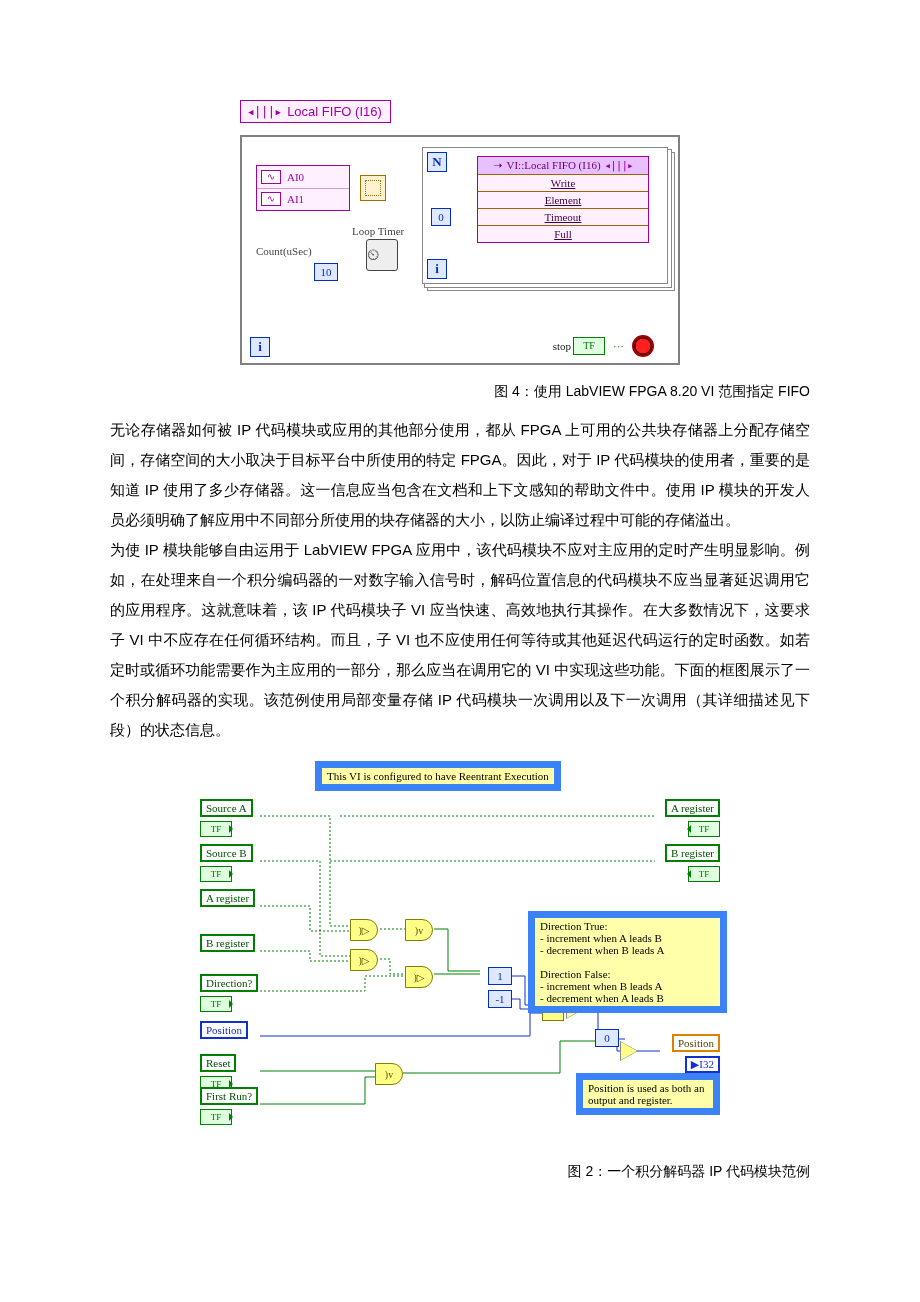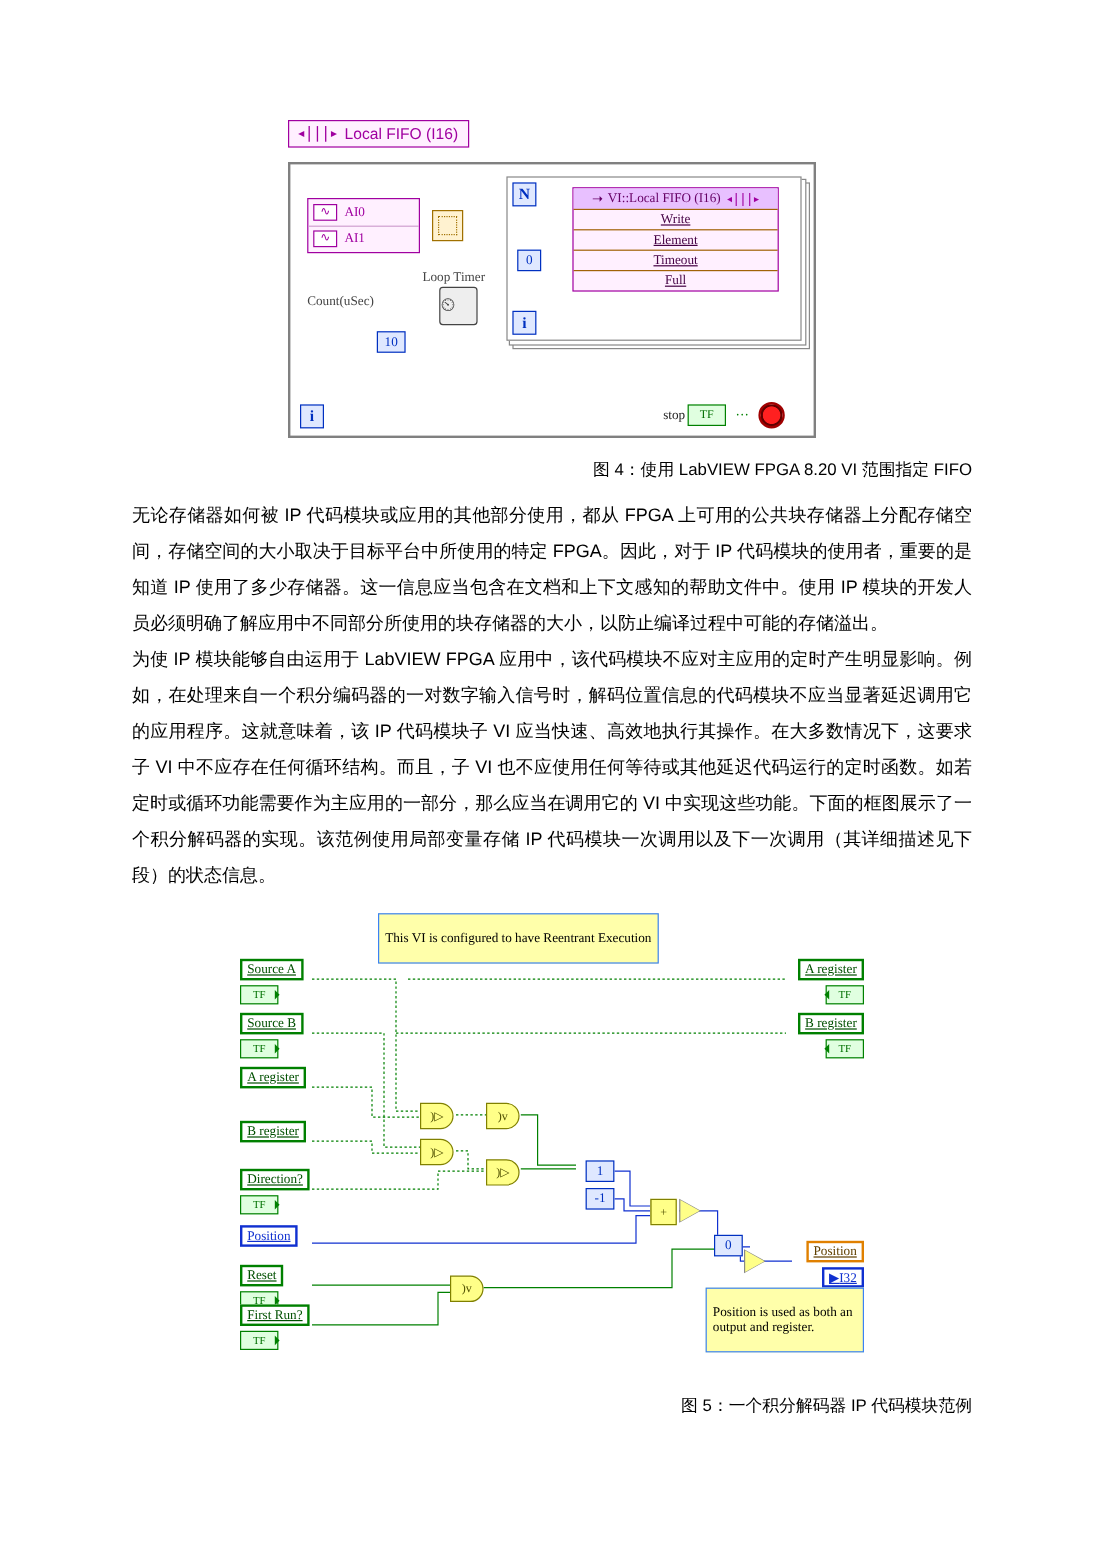--- a/index.html
+++ b/index.html
@@ -225,7 +225,7 @@
       <div class="count-box">
         <span>Count(uSec)</span>
       </div>
-      <div class="count-box" style="top:139px;left:72px">
+      <div class="count-box" style="top:126px;left:72px">
         <div class="ten">10</div>
       </div>
 

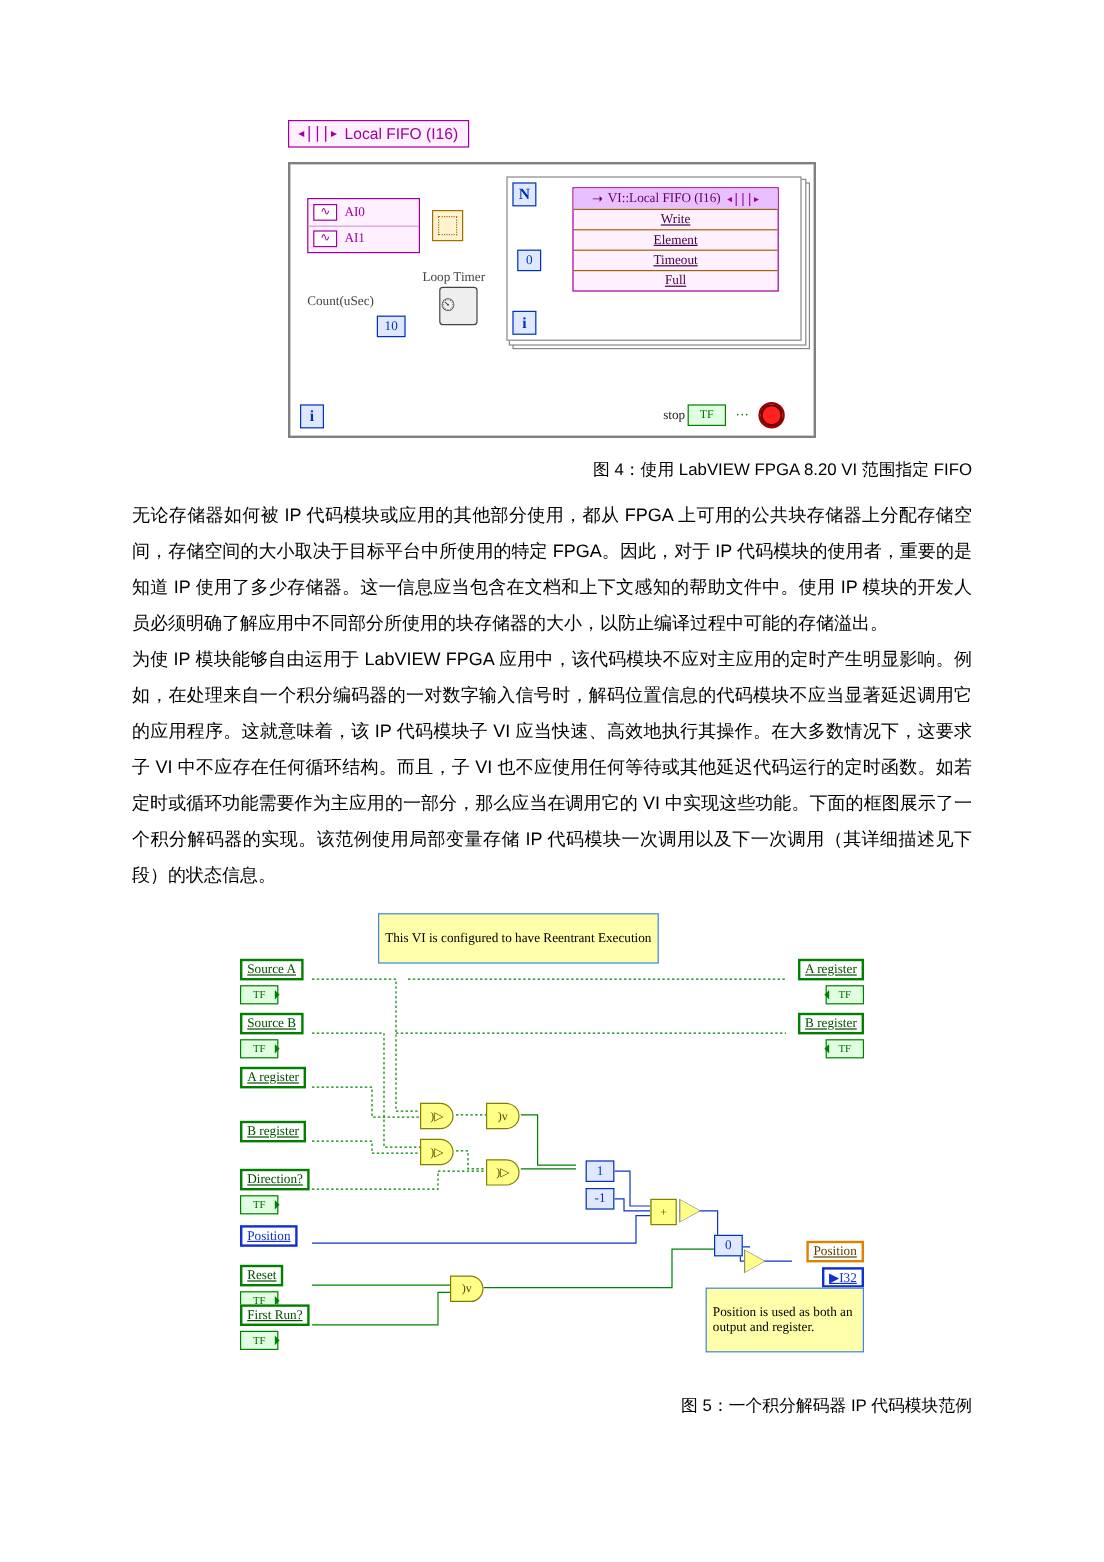--- a/index.html
+++ b/index.html
@@ -159,7 +159,7 @@
     width:520px;margin:16px auto 0;position:relative;height:380px;
   }
   .yellow-note{
-    background:#ffffaa;border:1px solid #3b82f6;font:11px Tahoma;padding:14px 5px;
+    background:#ffffaa;border:7px solid #3b82f6;font:11px Tahoma;padding:2px 5px;
   }
   .io-box{
     border:2px solid;background:#fff;font:11px Tahoma;padding:1px 4px;

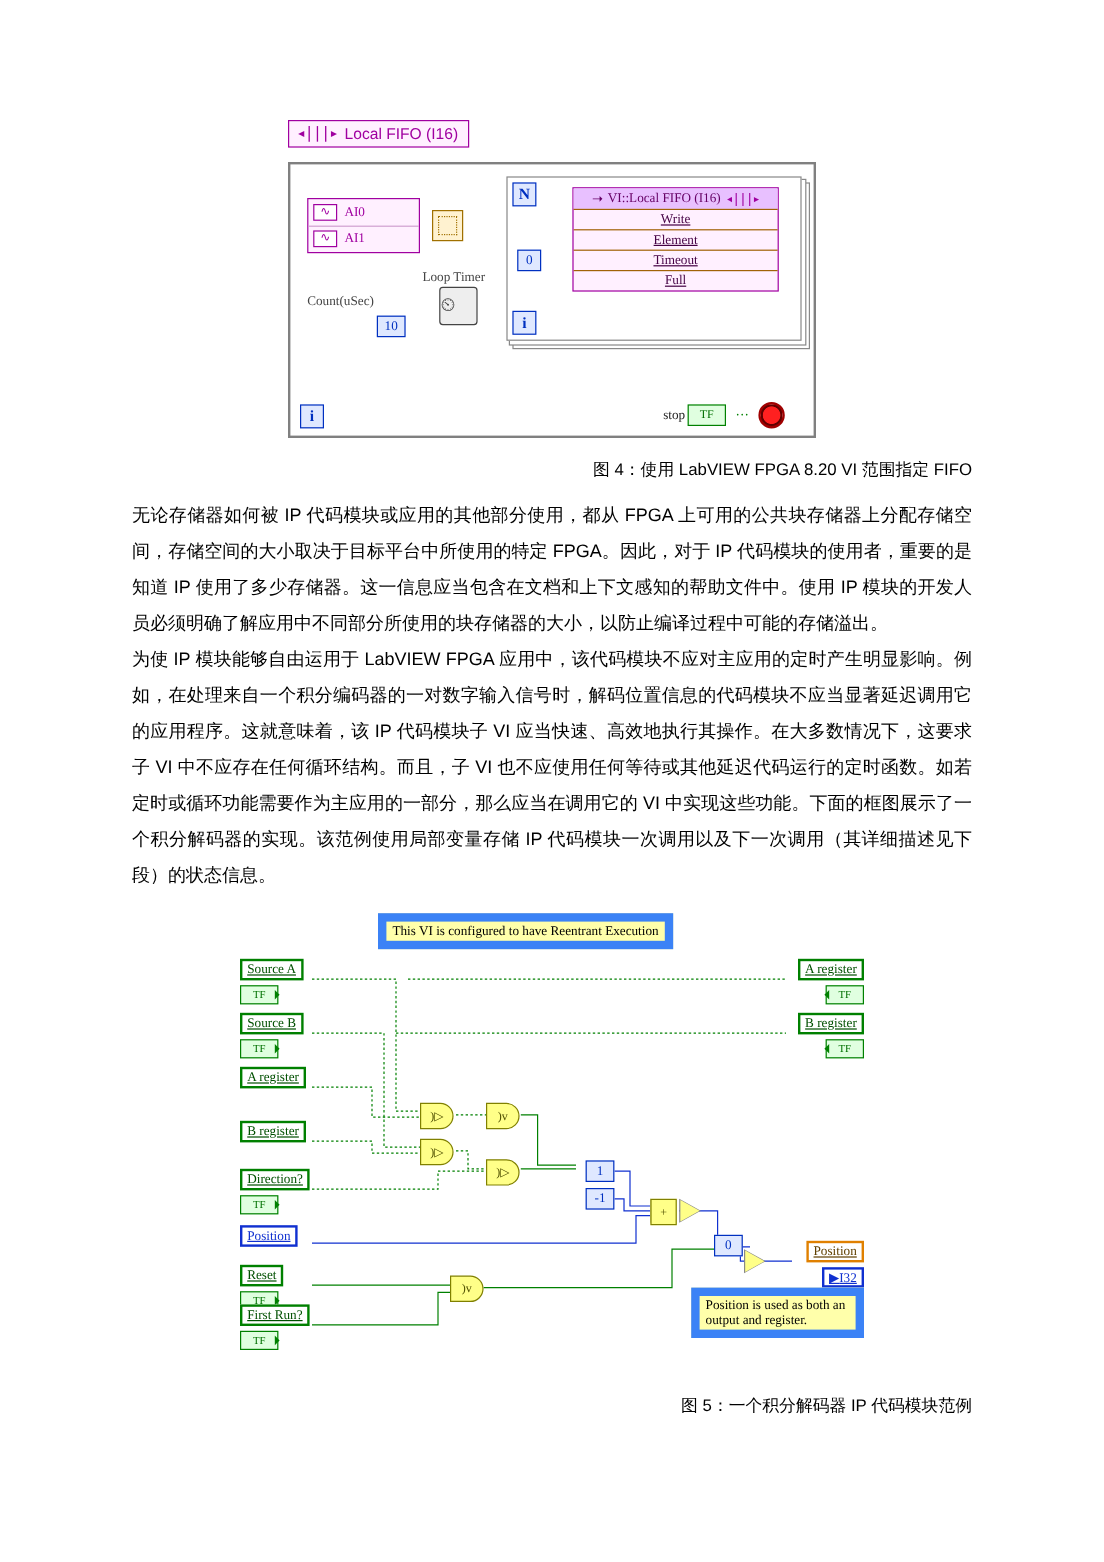--- a/index.html
+++ b/index.html
@@ -163,7 +163,7 @@
   }
   .io-box{
     border:2px solid;background:#fff;font:11px Tahoma;padding:1px 4px;
-    display:inline-block;white-space:nowrap;margin-bottom:3px;text-decoration:underline;
+    display:inline-block;white-space:nowrap;margin-bottom:3px;
   }
   .io-box.green{border-color:#008000;color:#005000}
   .io-box.blue{border-color:#1030d0;color:#1030d0}

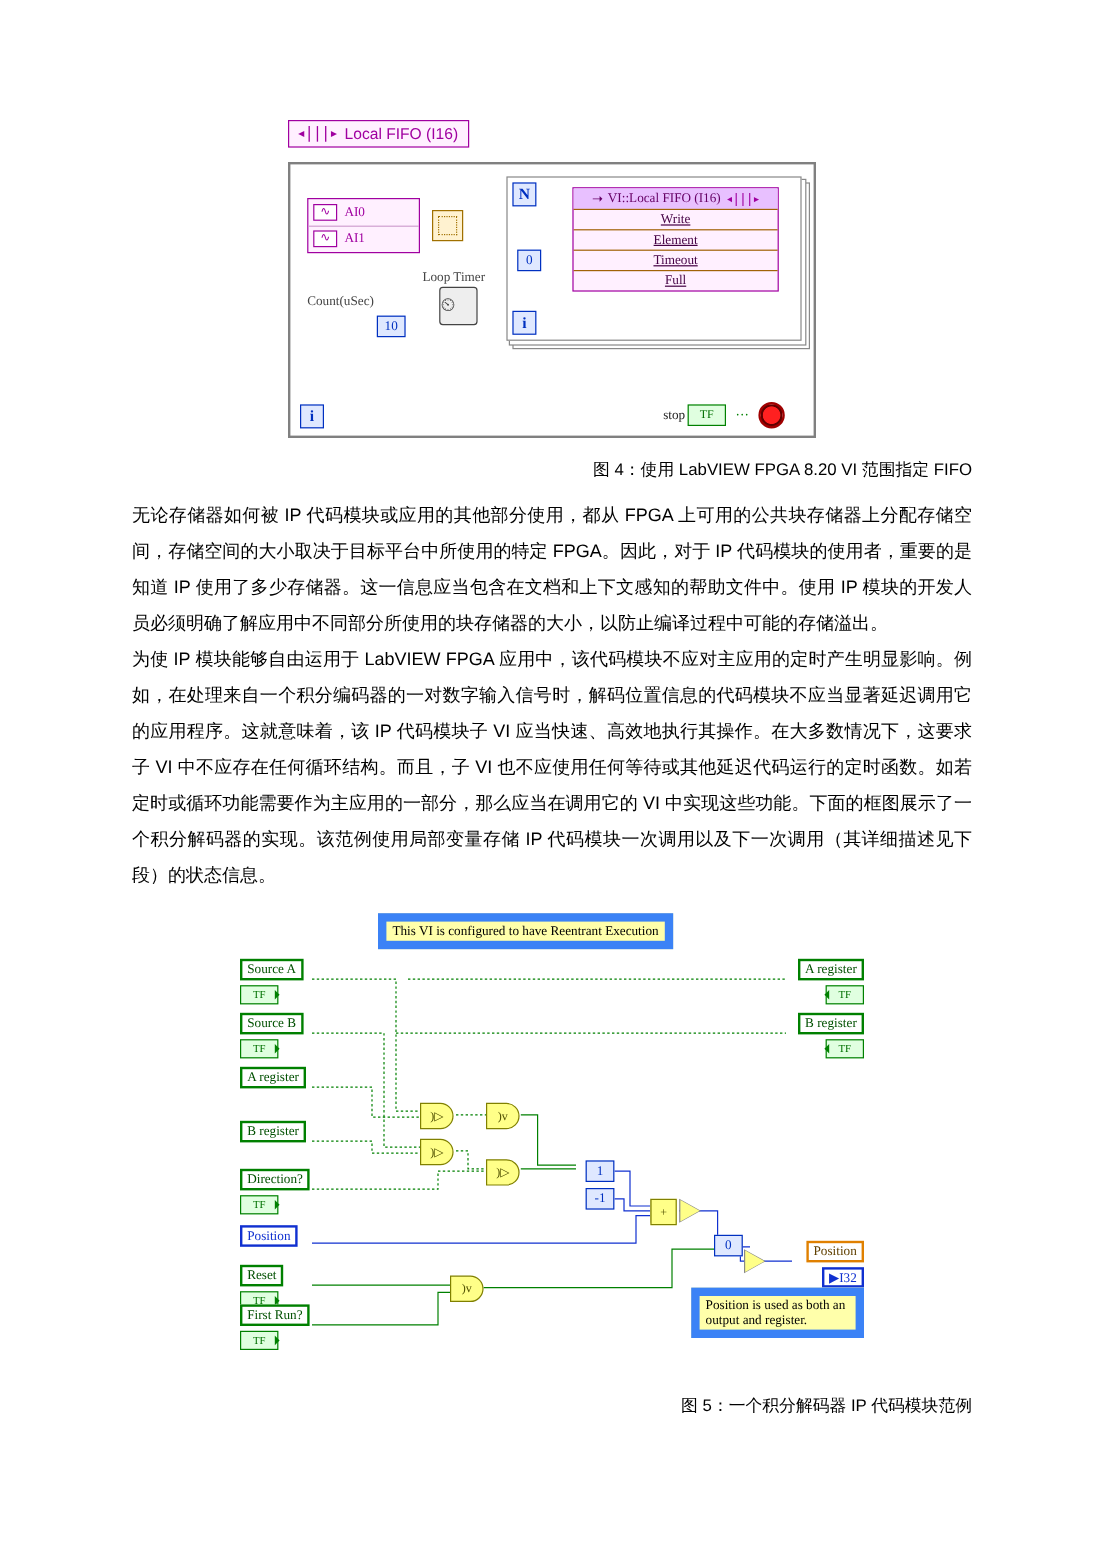--- a/index.html
+++ b/index.html
@@ -361,6 +361,13 @@
     <div class="tri" style="left:366px;top:238px"></div>
     <div class="tri" style="left:420px;top:280px"></div>
 
+    <div class="yellow-note" style="position:absolute;left:328px;top:150px;width:175px;white-space:pre-line">Direction True:
+- increment when A leads B
+- decrement when B leads A
+
+Direction False:
+- increment when B leads A
+- decrement when A leads B</div>
     <div class="yellow-note" style="position:absolute;right:0;top:312px;width:120px">Position is used as both an output and register.</div>
   </div>
 

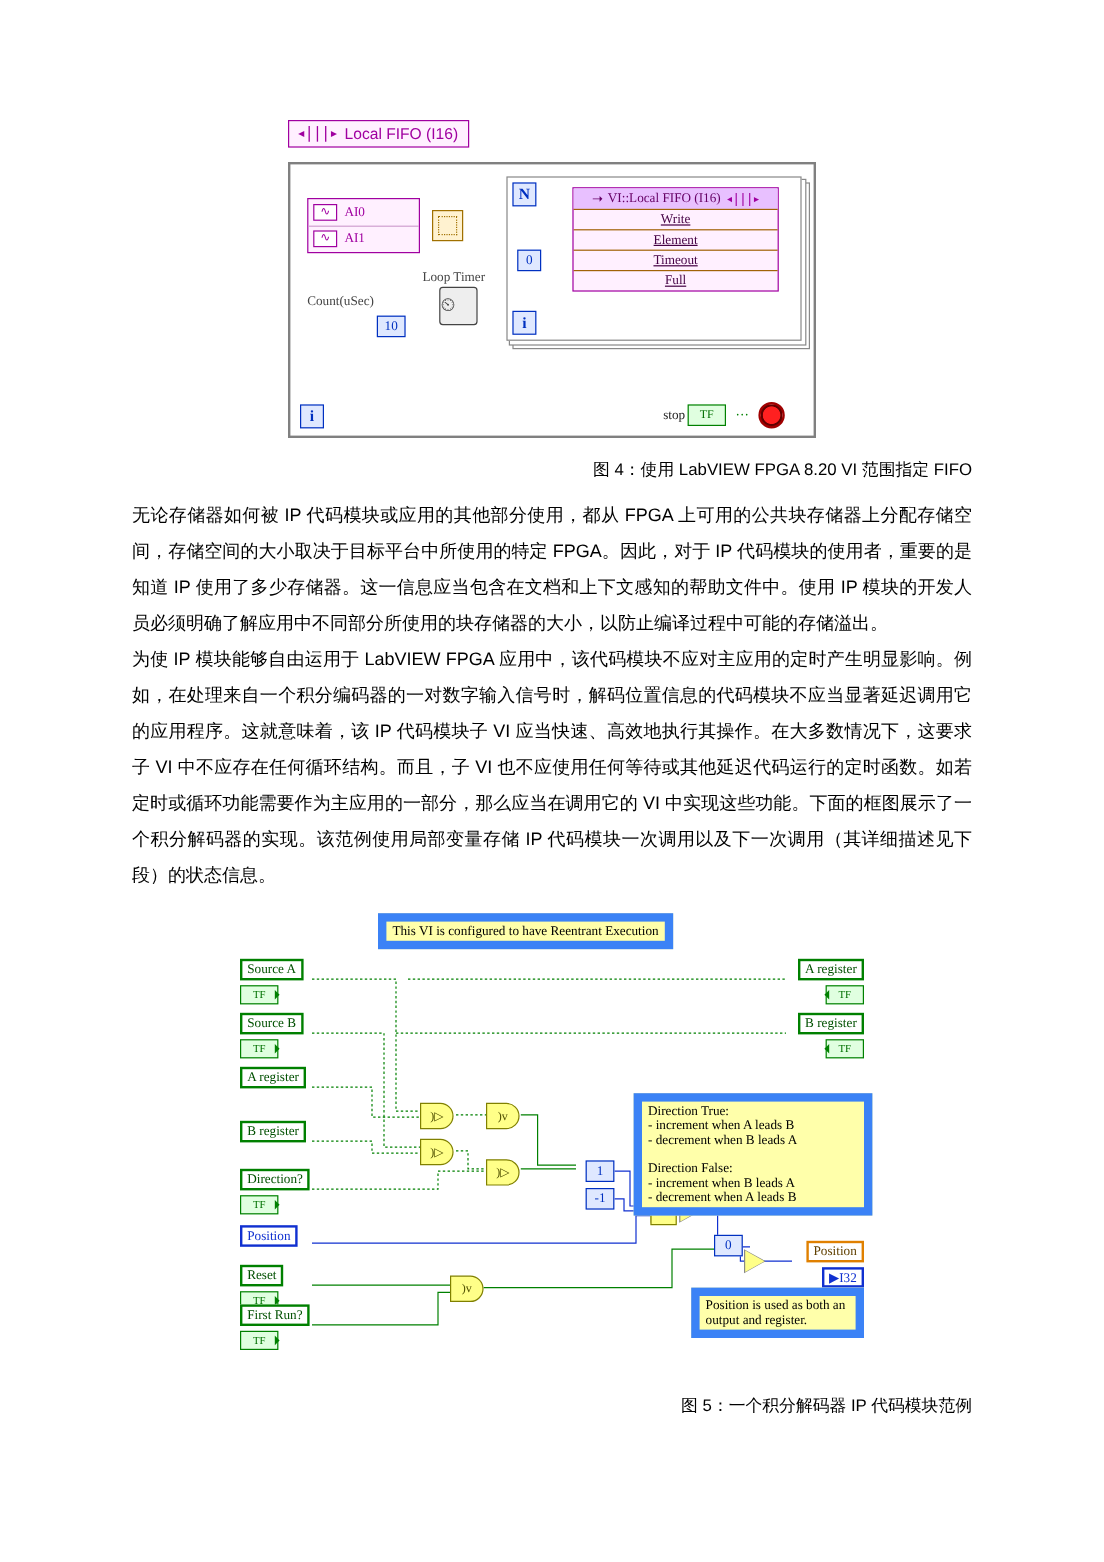--- a/index.html
+++ b/index.html
@@ -371,7 +371,7 @@
     <div class="yellow-note" style="position:absolute;right:0;top:312px;width:120px">Position is used as both an output and register.</div>
   </div>
 
-  <div class="caption" style="margin-top:22px">图 5：一个积分解码器 IP 代码模块范例</div>
+  <div class="caption" style="margin-top:22px">图 2：一个积分解码器 IP 代码模块范例</div>
 
 </div>
 

